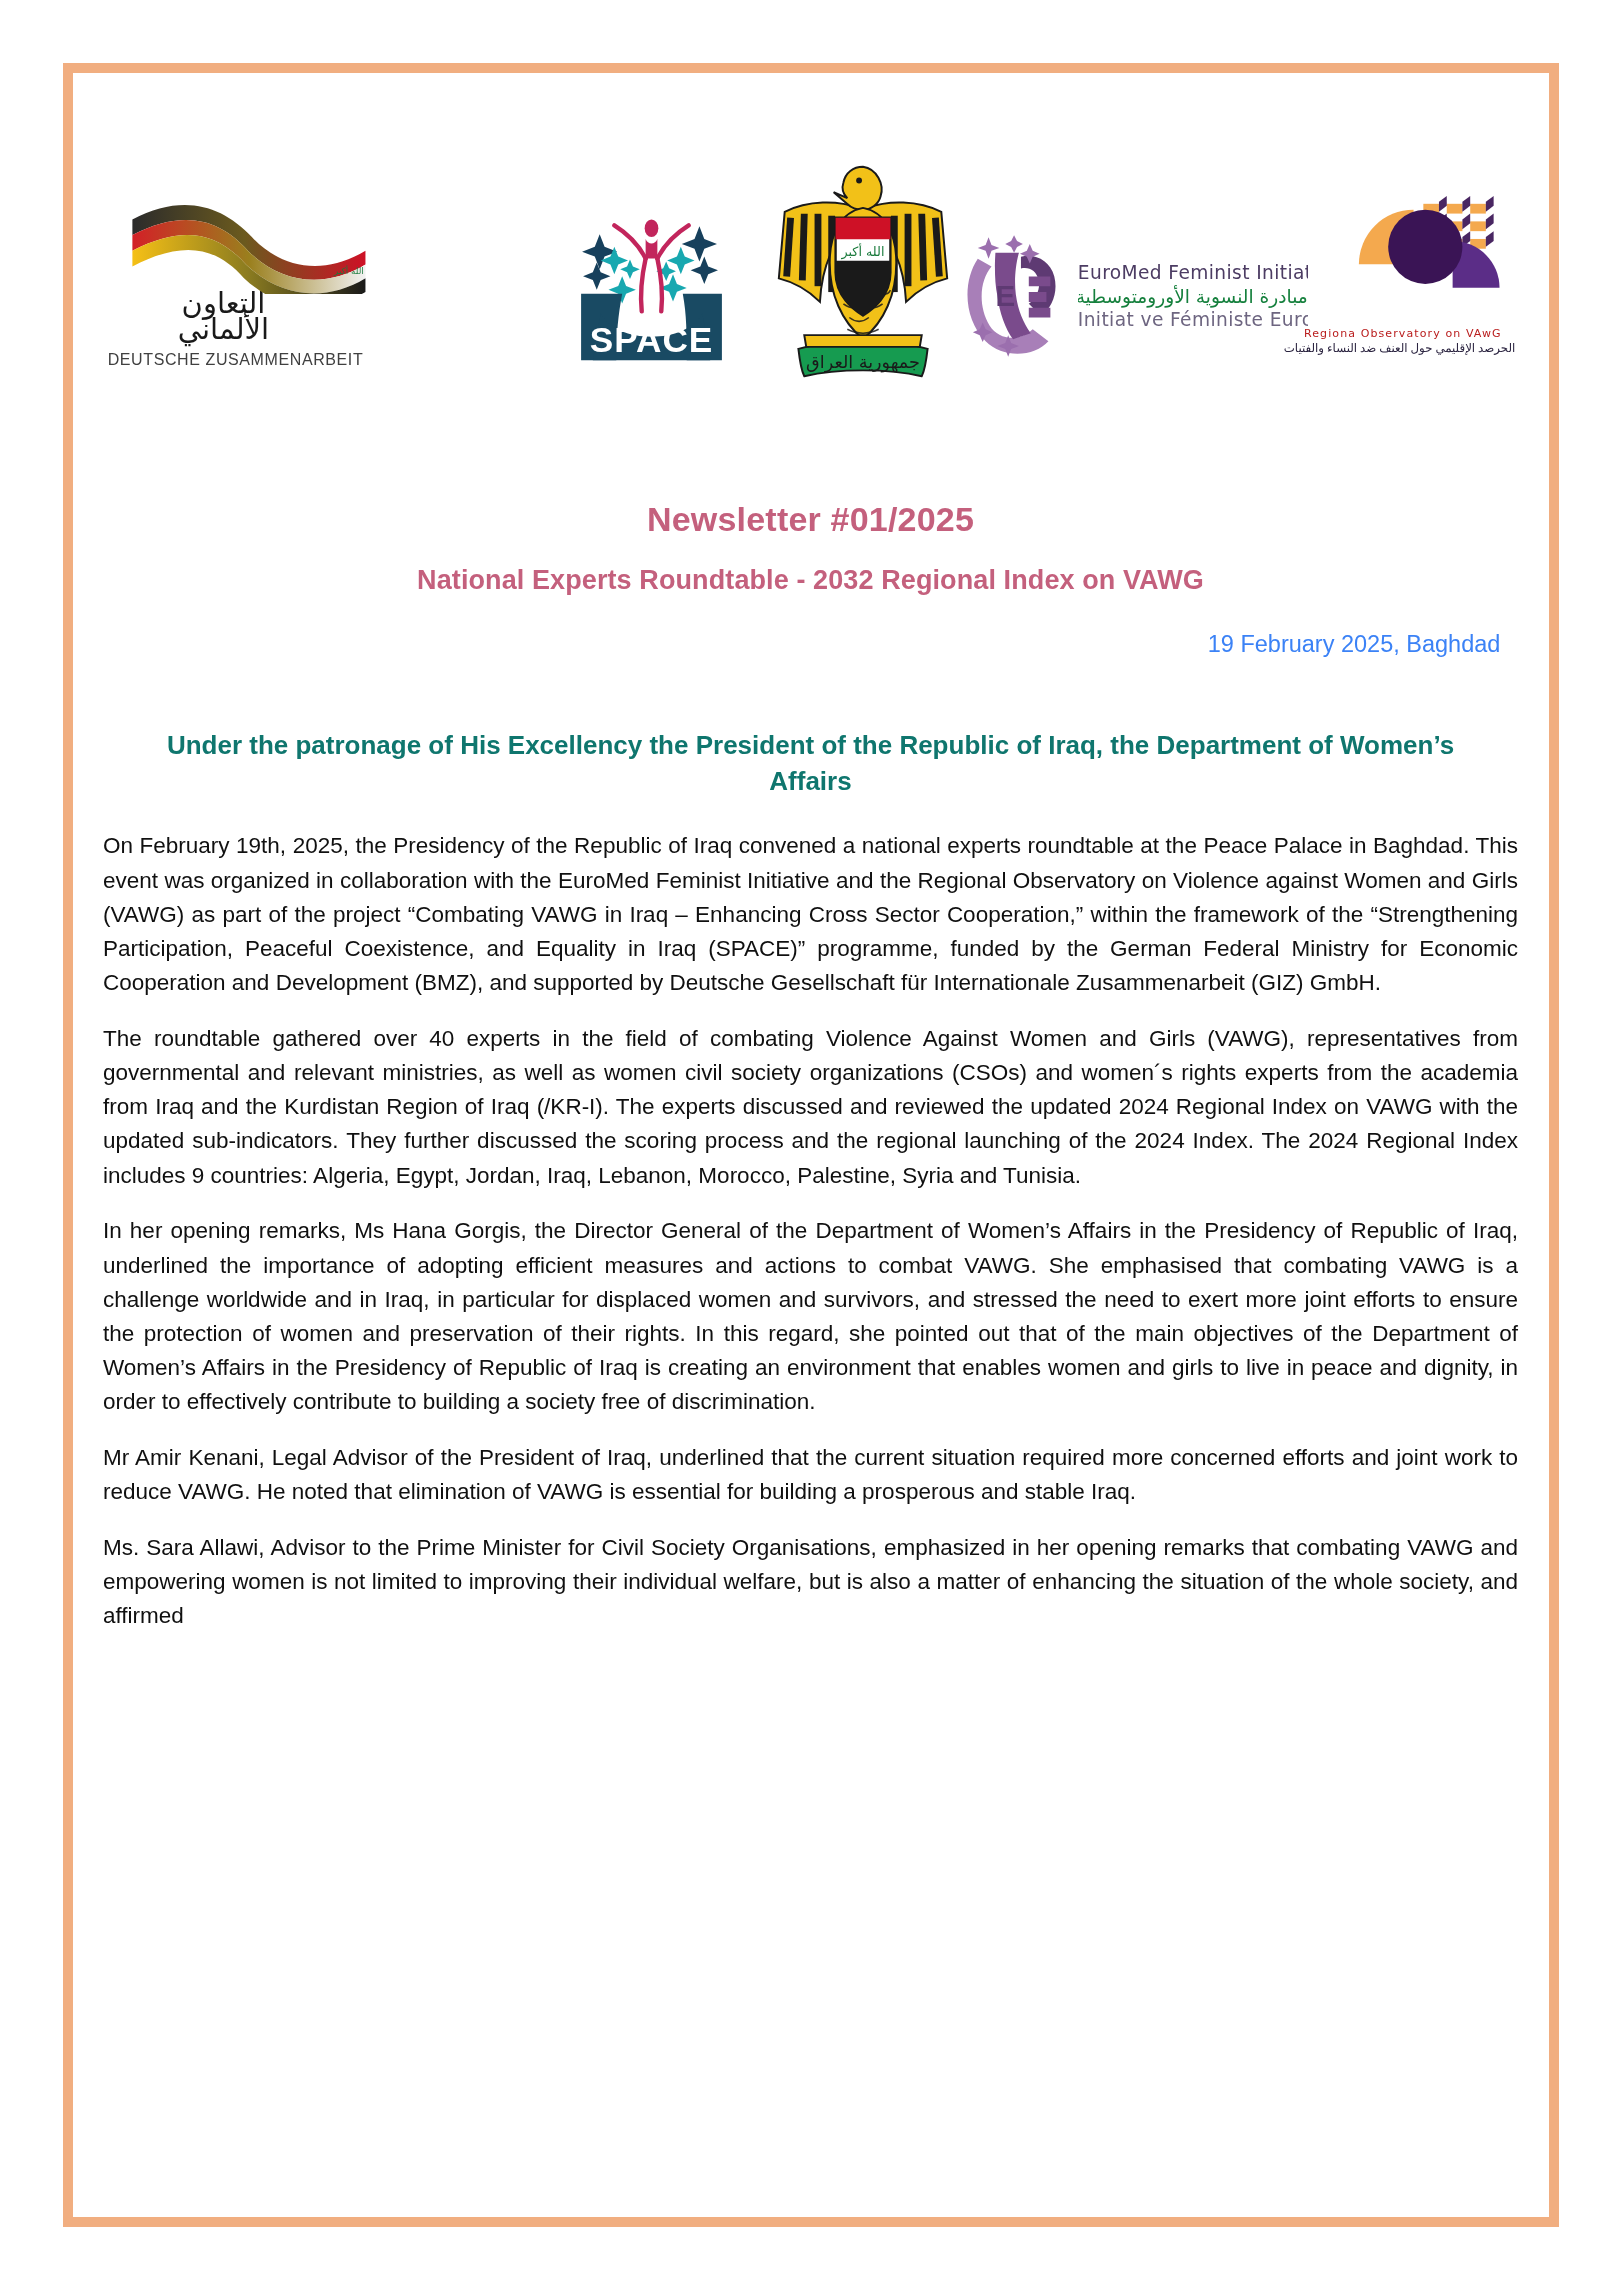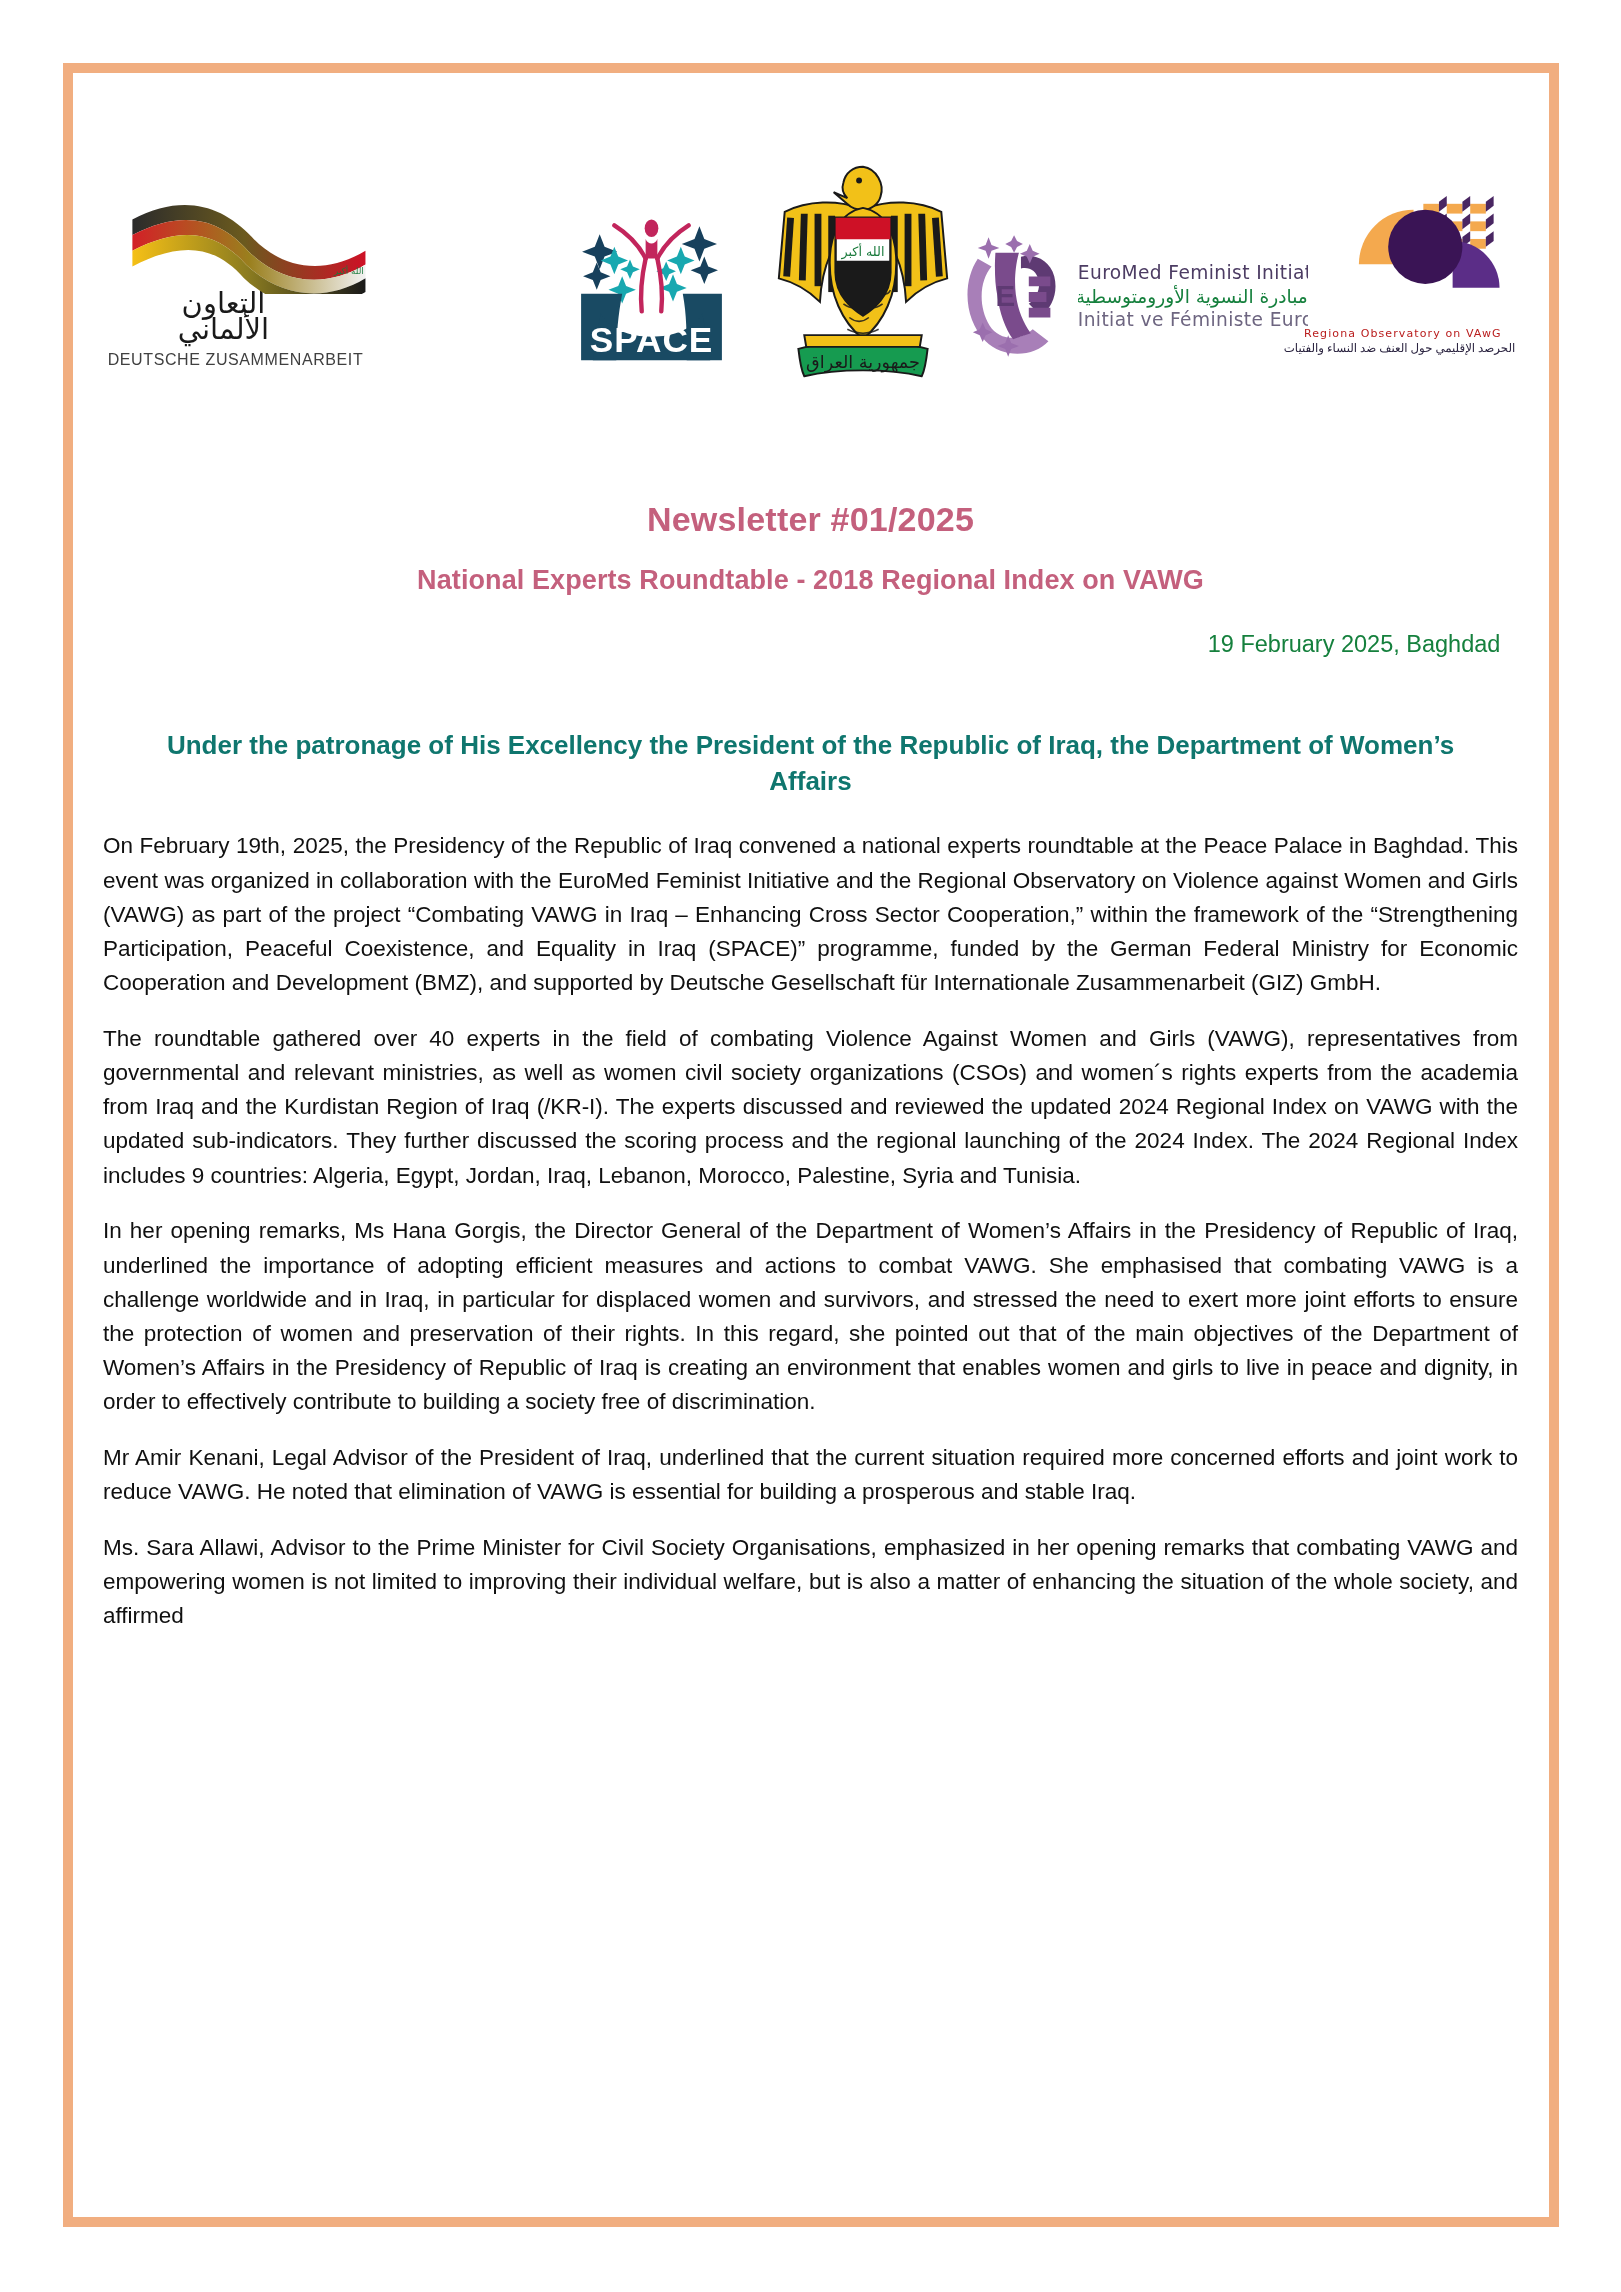--- a/index.html
+++ b/index.html
@@ -354,7 +354,7 @@
     </div>
 
     <div class="title-main">Newsletter #01/2025</div>
-    <div class="title-sub">National Experts Roundtable - 2018 Regional Index on VAWG</div>
+    <div class="title-sub">National Experts Roundtable - 2032 Regional Index on VAWG</div>
     <div class="dateline">19 February 2025, Baghdad</div>
 
     <div class="patronage">Under the patronage of His Excellency the President of the Republic of Iraq, the Department of Women’s Affairs</div>

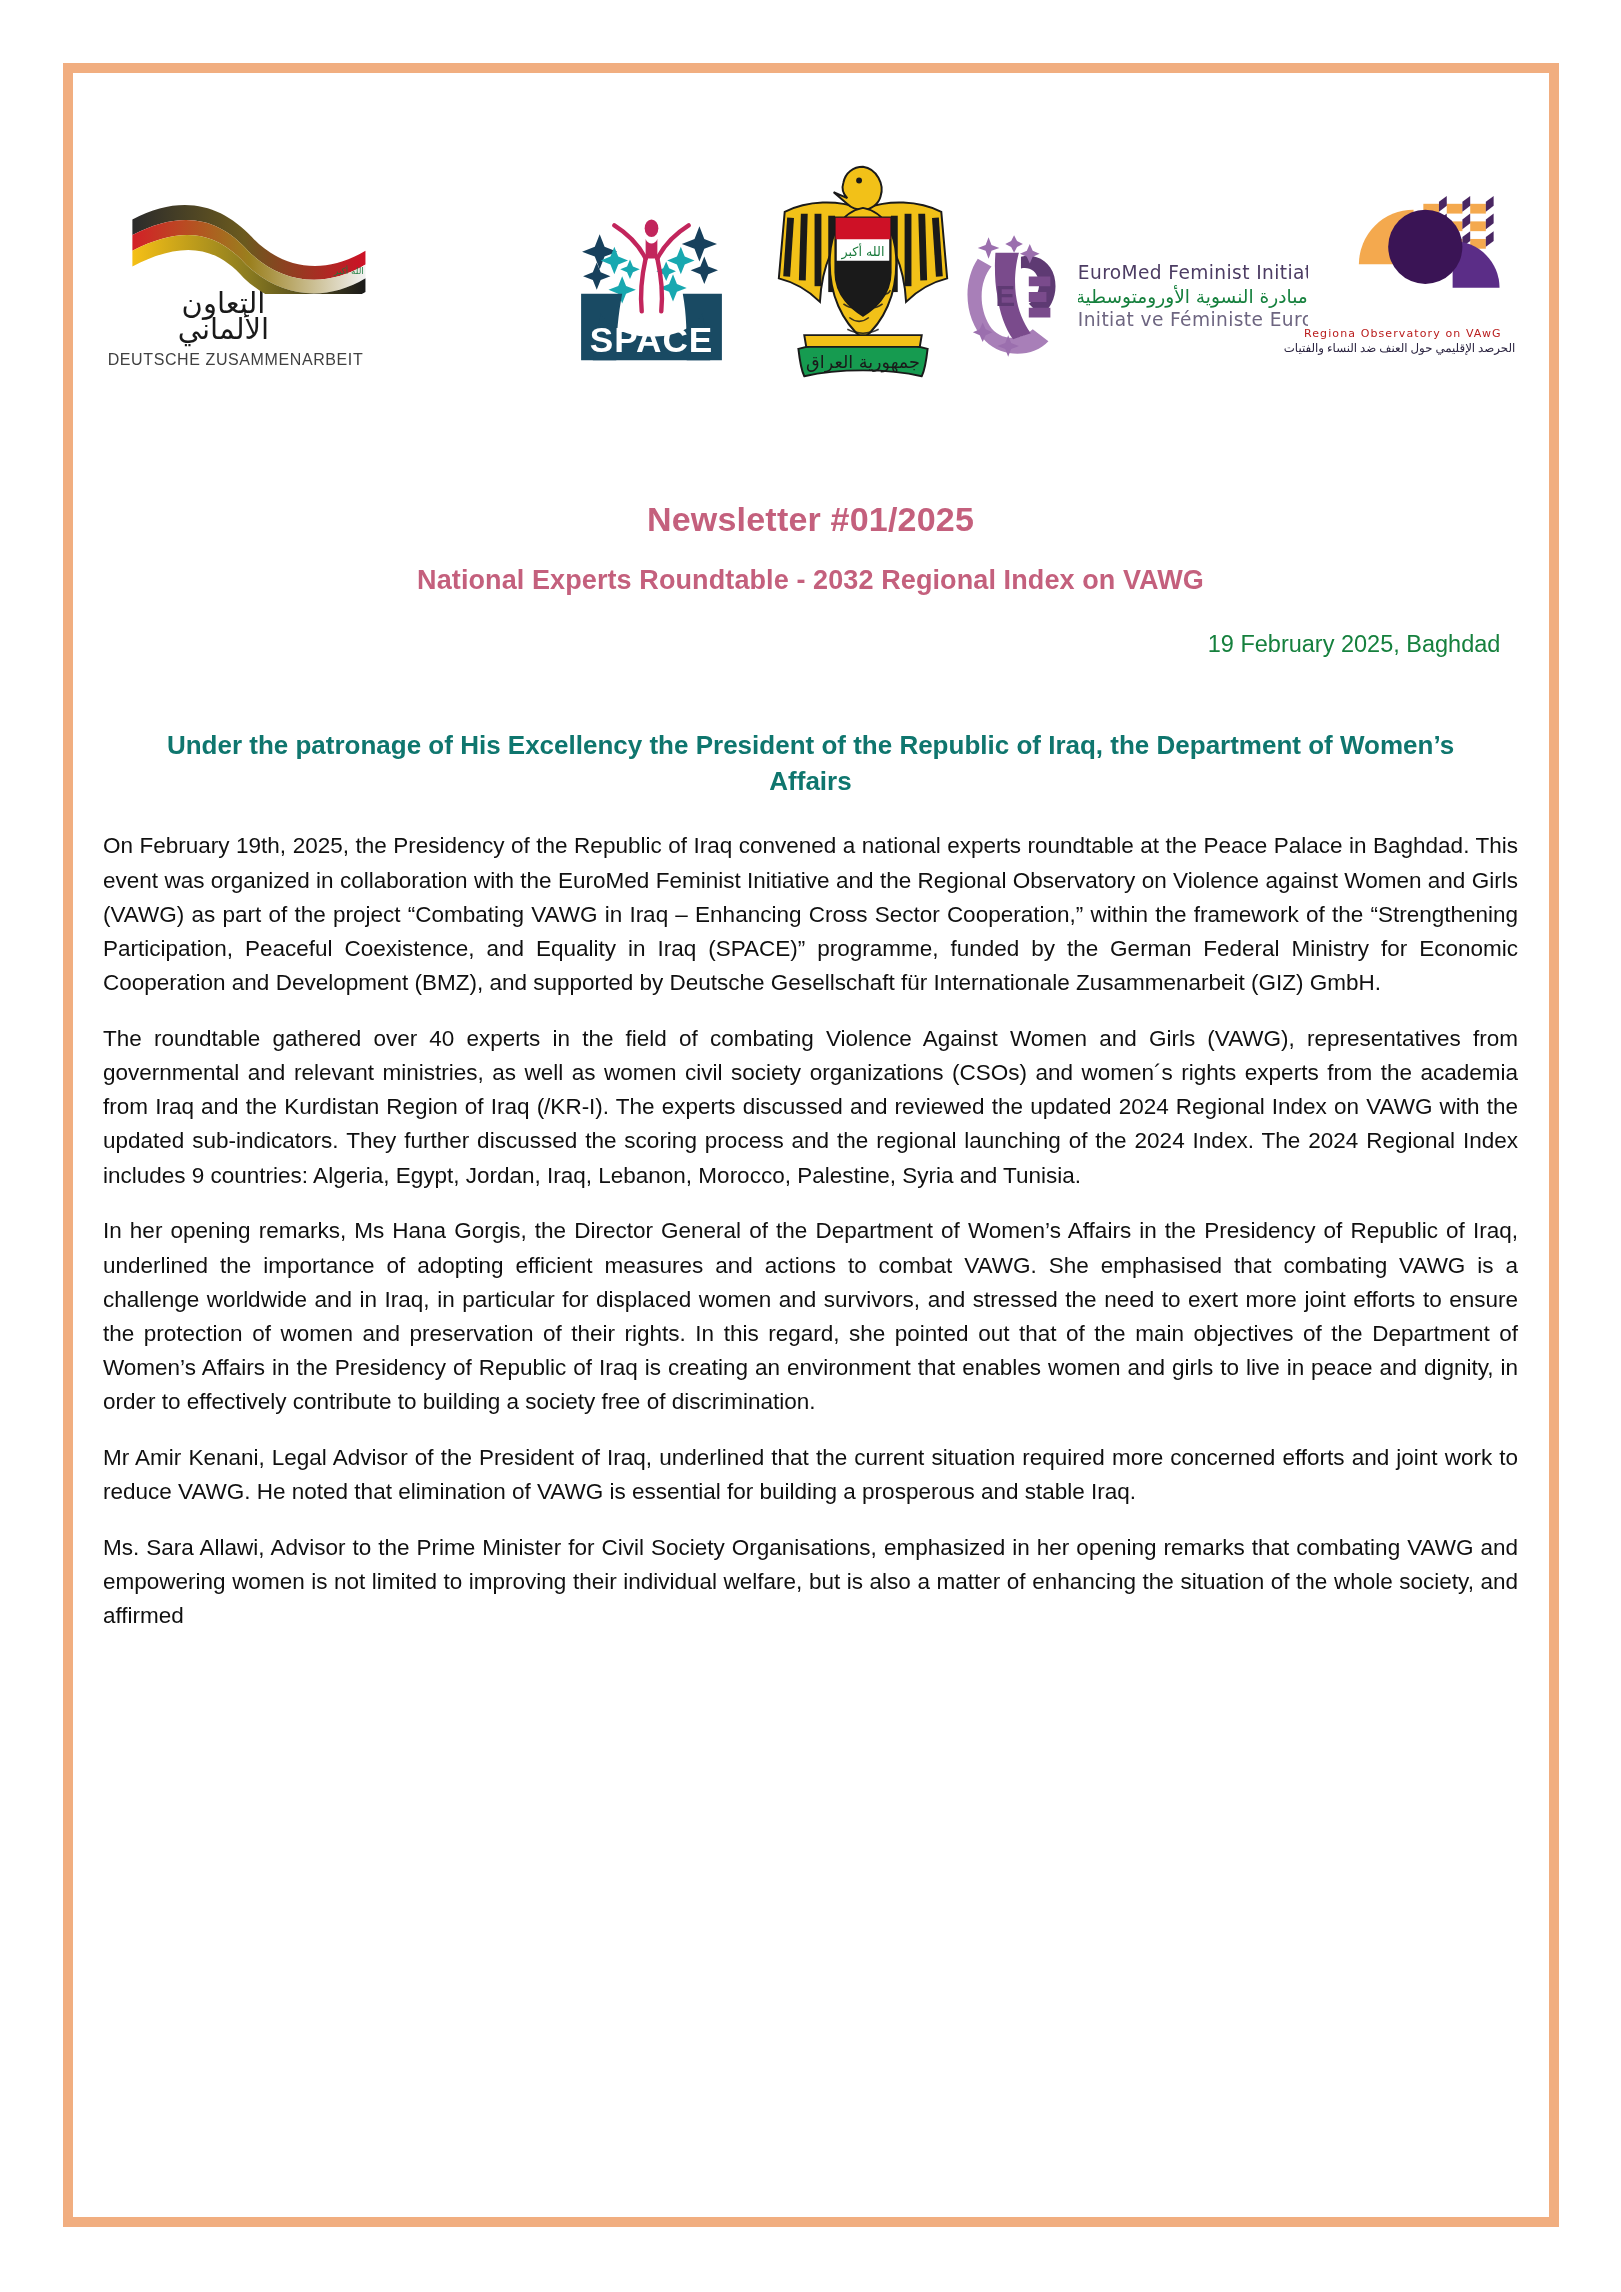--- a/index.html
+++ b/index.html
@@ -151,7 +151,7 @@
     font-size: 23.5px;
     margin-top: 35px;
     padding-right: 17.6px;
-    color: #15803d;
+    color: #3b82f6;
   }
 
   

